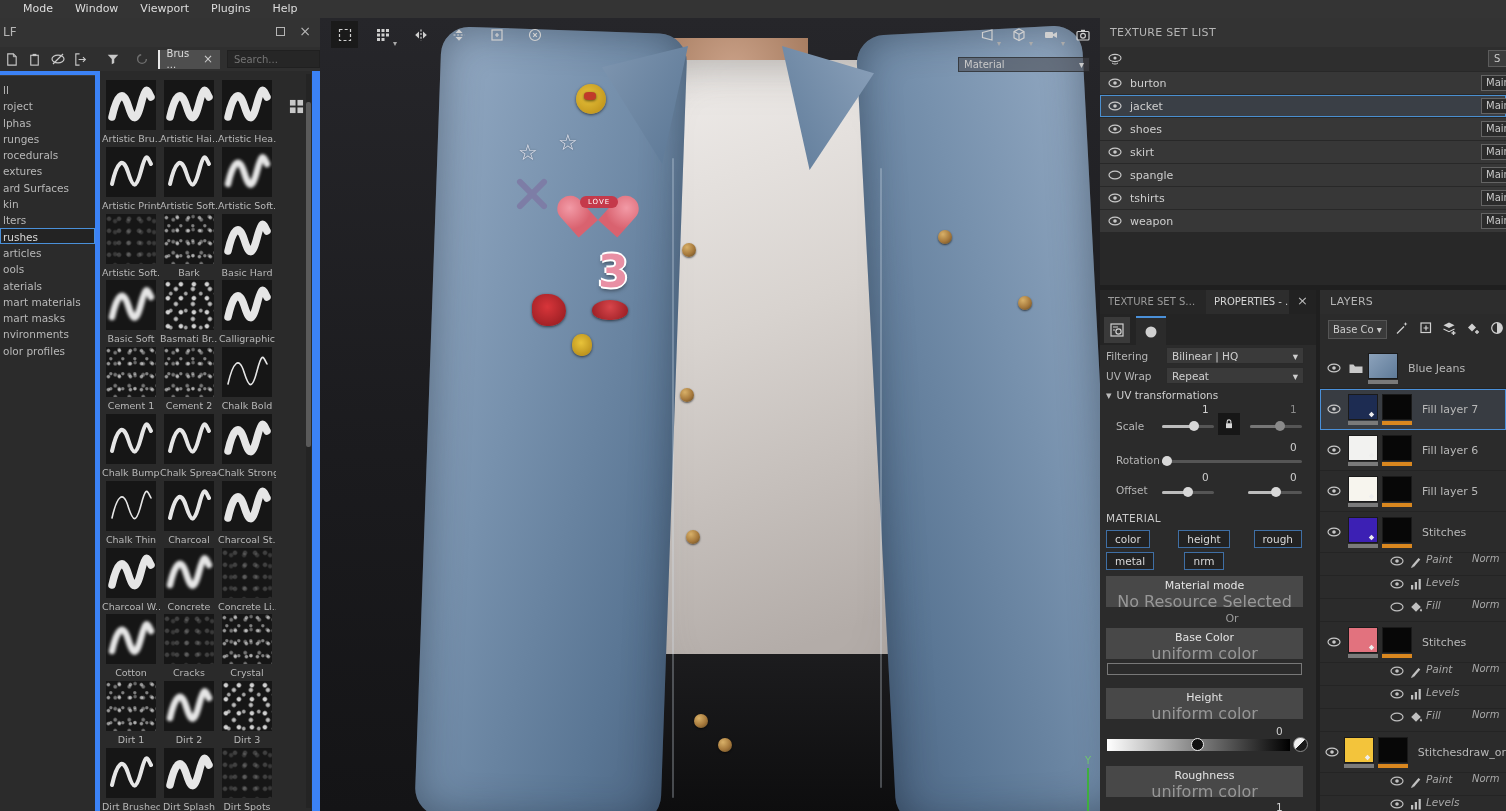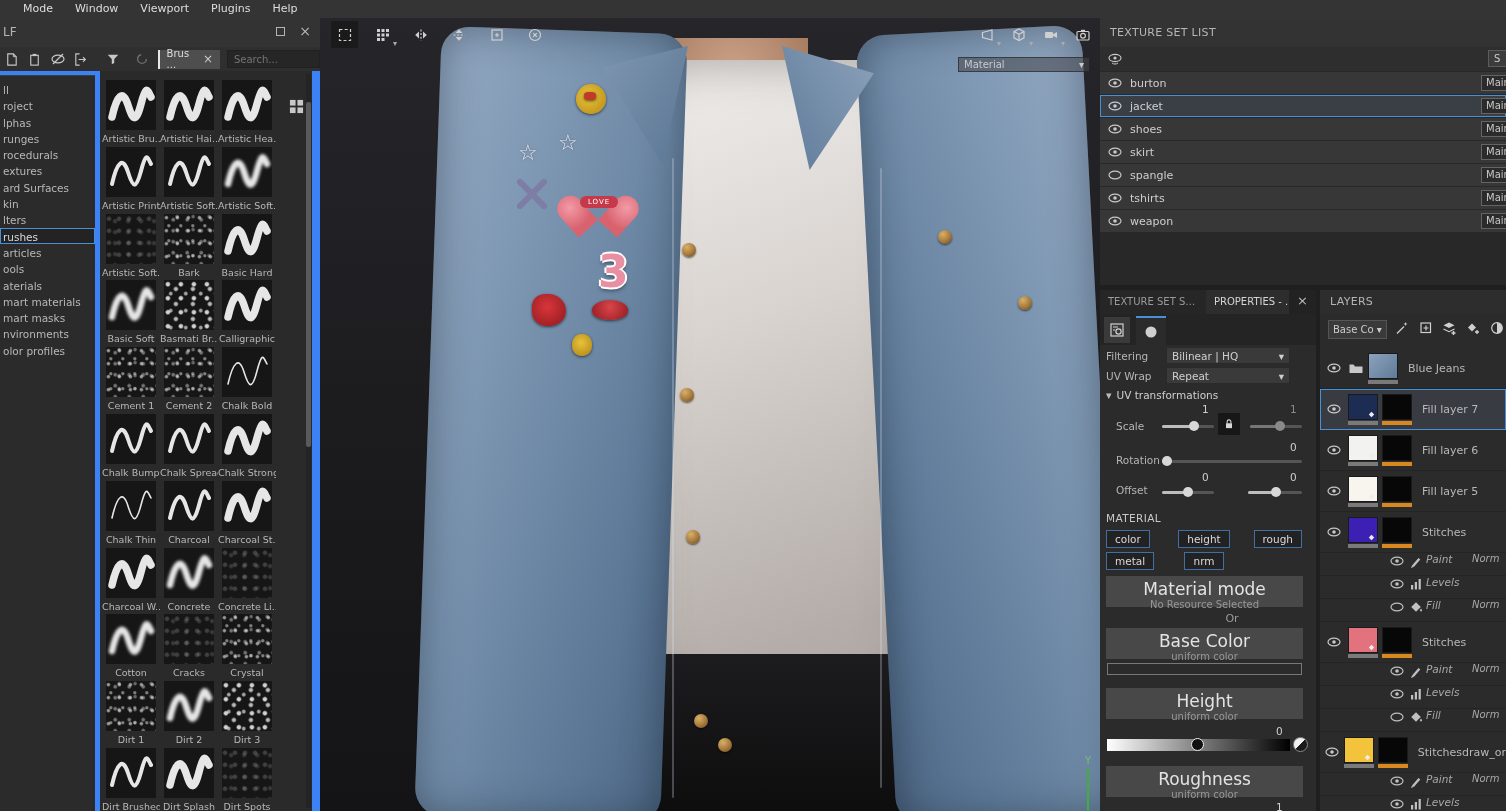--- a/index.html
+++ b/index.html
@@ -130,7 +130,7 @@
   #props-icon2 { width:30px; height:29px; background:#2b2b2b; border-top:2px solid #4a90d9; margin-left:6px;
     display:flex; align-items:center; justify-content:center; color:#d0d0d0; }
   #props-body { position:absolute; left:0; top:55px; right:0; bottom:0; overflow:hidden; }
-  .prow { position:absolute; left:6px; right:16px; display:flex; align-items:center; }
+  .prow { position:absolute; left:6px; right:2px; display:flex; align-items:center; }
   .plabel { color:#b5b5b5; font-size:10.5px; }
   .pselect { position:absolute; left:60px; right:10px; height:17px; background:#3a3a3a; border:1px solid #2a2a2a;
     color:#cfcfcf; font-size:10.5px; display:flex; align-items:center; justify-content:space-between; padding:0 5px; }

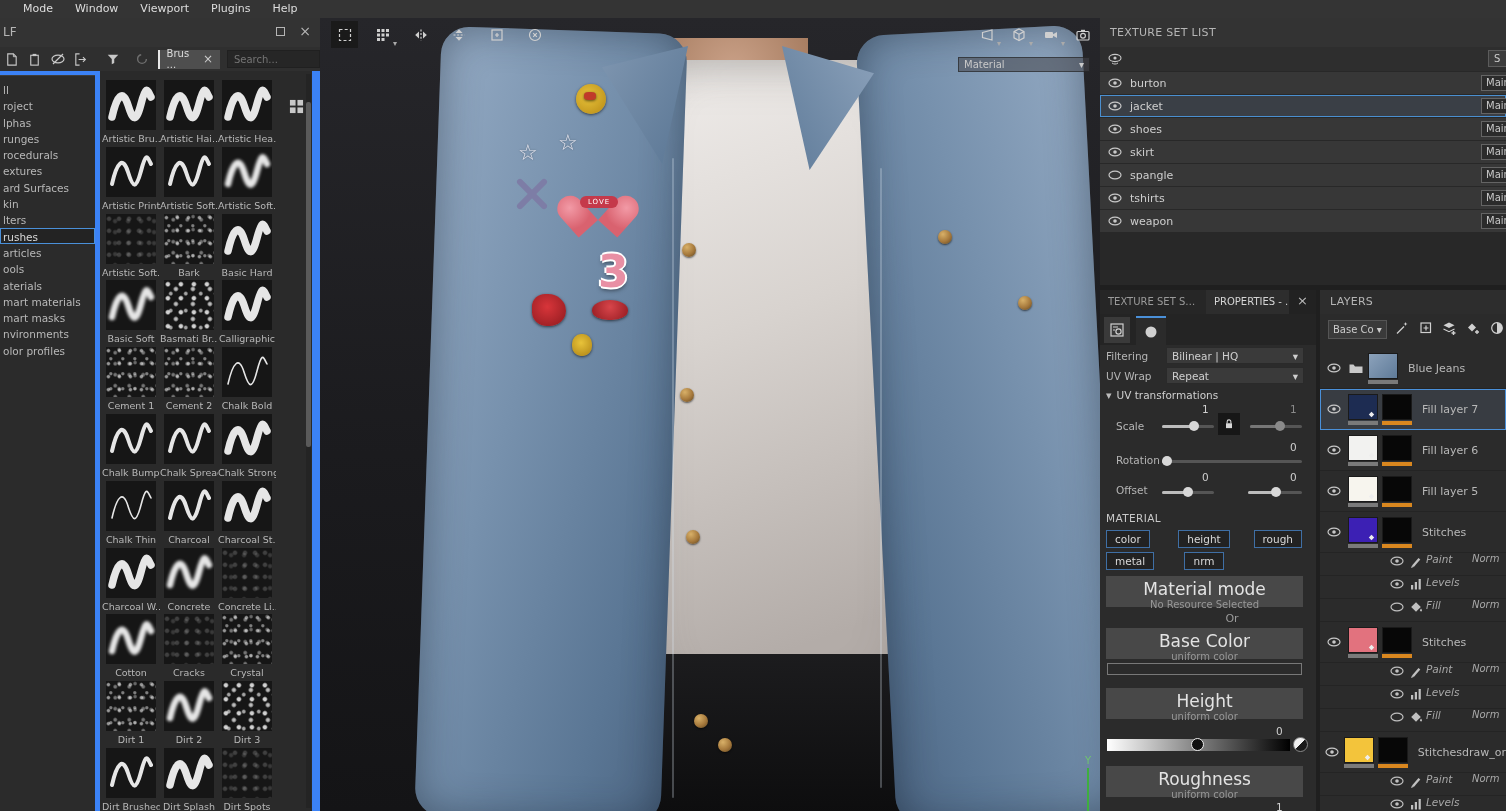--- a/index.html
+++ b/index.html
@@ -145,7 +145,7 @@
   .chip { height:18px; background:#222; border:1px solid #3f6fa5; color:#d8d8d8; font-size:10.5px;
     line-height:16px; padding:0 8px; }
   .bigbtn { position:absolute; left:6px; right:13px; height:31px; background:#484848; text-align:center; }
-  .bigbtn .t1 { color:#e3e3e3; font-size:17px; margin-top:3px; }
+  .bigbtn .t1 { color:#e3e3e3; font-size:11px; margin-top:3px; }
   .bigbtn .t2 { color:#979797; font-size:10px; }
   #or-label { position:absolute; left:0; right:0; text-align:center; color:#9a9a9a;padding-left:48px; }
   #bc-swatch { position:absolute; left:7px; right:14px; height:12px; border:1px solid #787878; }

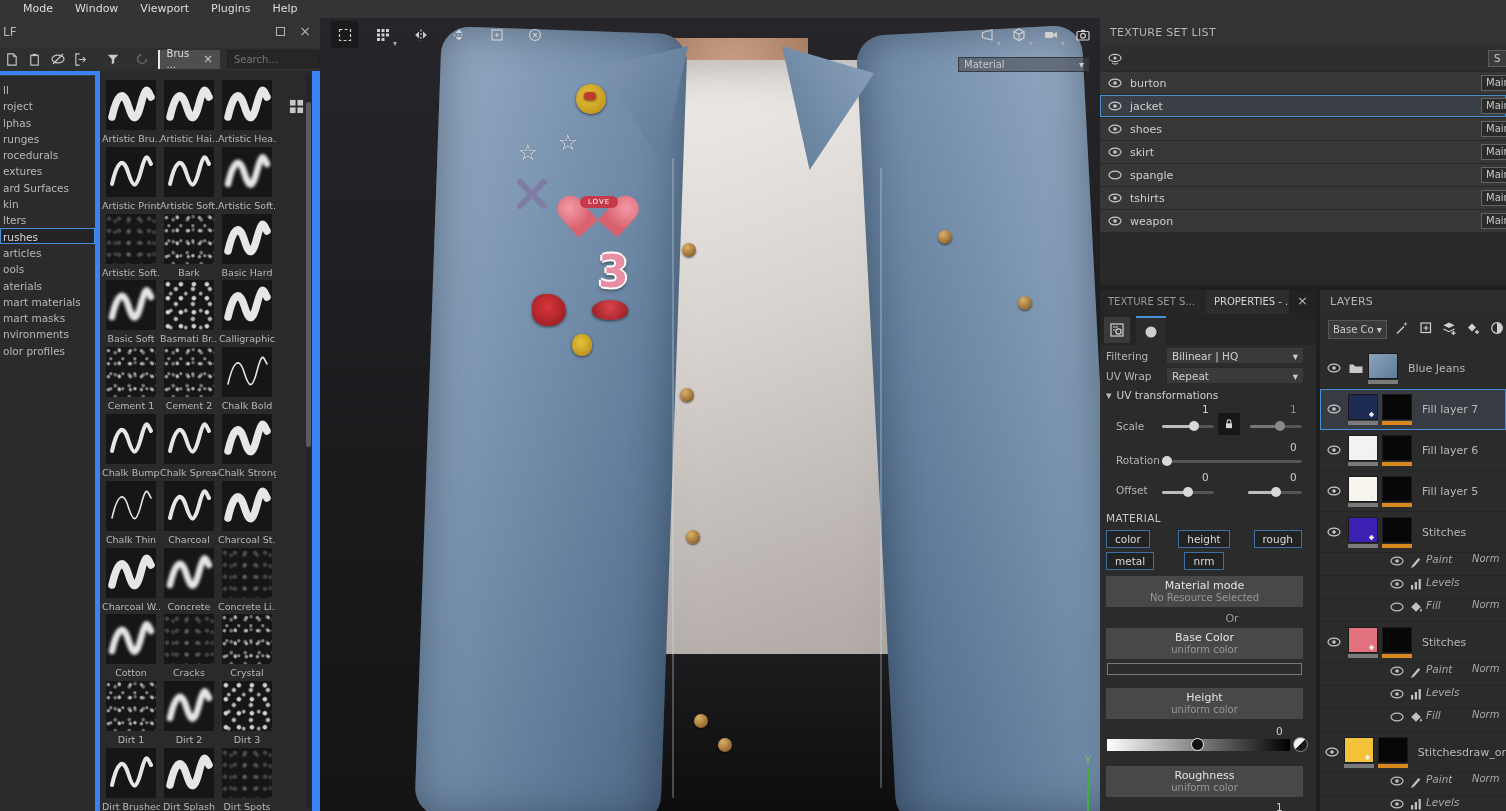--- a/index.html
+++ b/index.html
@@ -146,7 +146,7 @@
     line-height:16px; padding:0 8px; }
   .bigbtn { position:absolute; left:6px; right:13px; height:31px; background:#484848; text-align:center; }
   .bigbtn .t1 { color:#e3e3e3; font-size:11px; margin-top:3px; }
-  .bigbtn .t2 { color:#979797; font-size:10px; }
+  .bigbtn .t2 { color:#979797; font-size:16px; }
   #or-label { position:absolute; left:0; right:0; text-align:center; color:#9a9a9a;padding-left:48px; }
   #bc-swatch { position:absolute; left:7px; right:14px; height:12px; border:1px solid #787878; }
   #h-slider { position:absolute; left:7px; top:449px; width:183px; height:12px;

